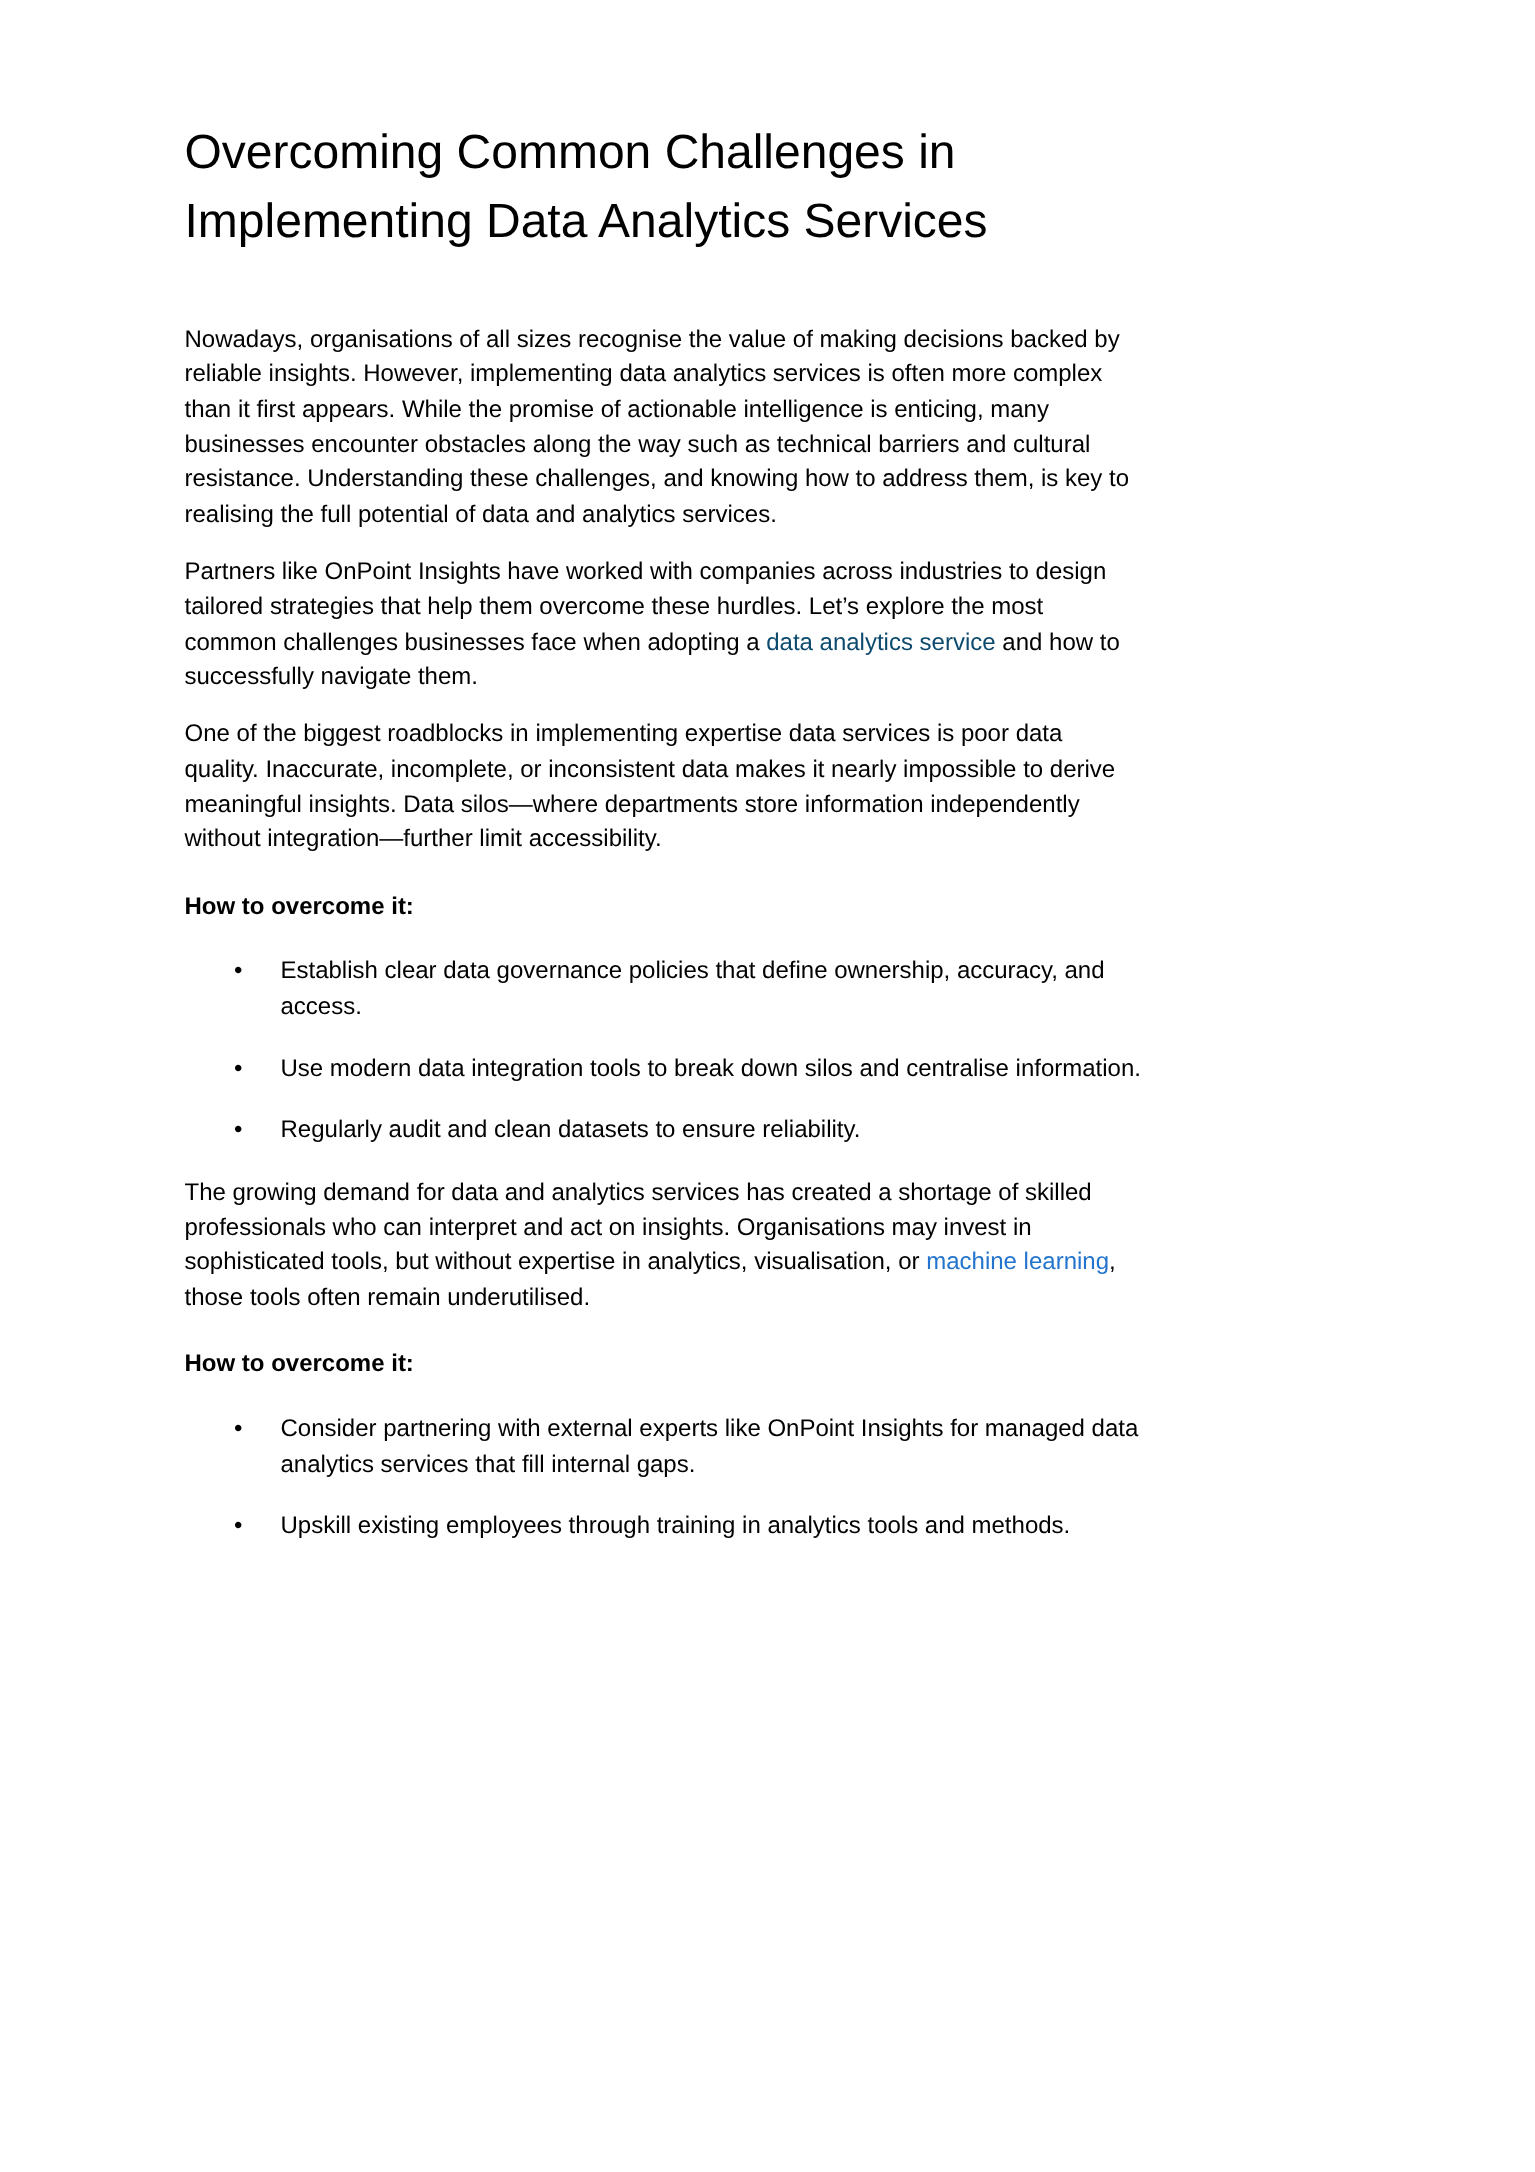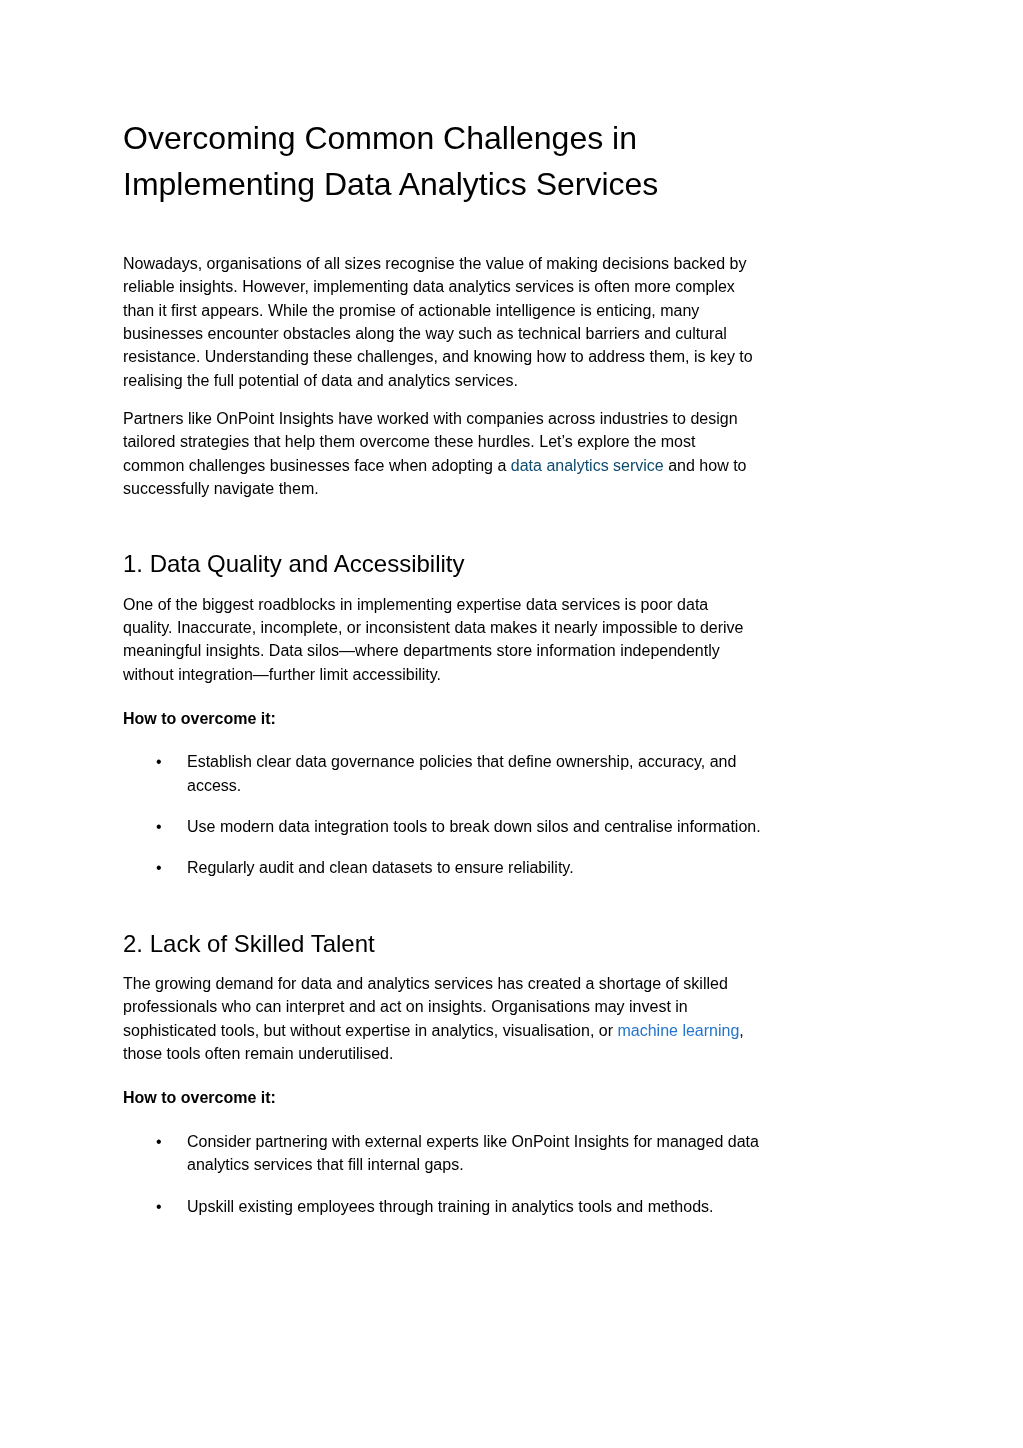--- a/index.html
+++ b/index.html
@@ -15,7 +15,7 @@
     box-sizing: border-box;
     width: 884px;
     height: 1448px;
-    padding: 115px 123px 0 123px;
+    padding: 78px 123px 0 123px;
   }
   .doc-title {
     font-size: 32px;

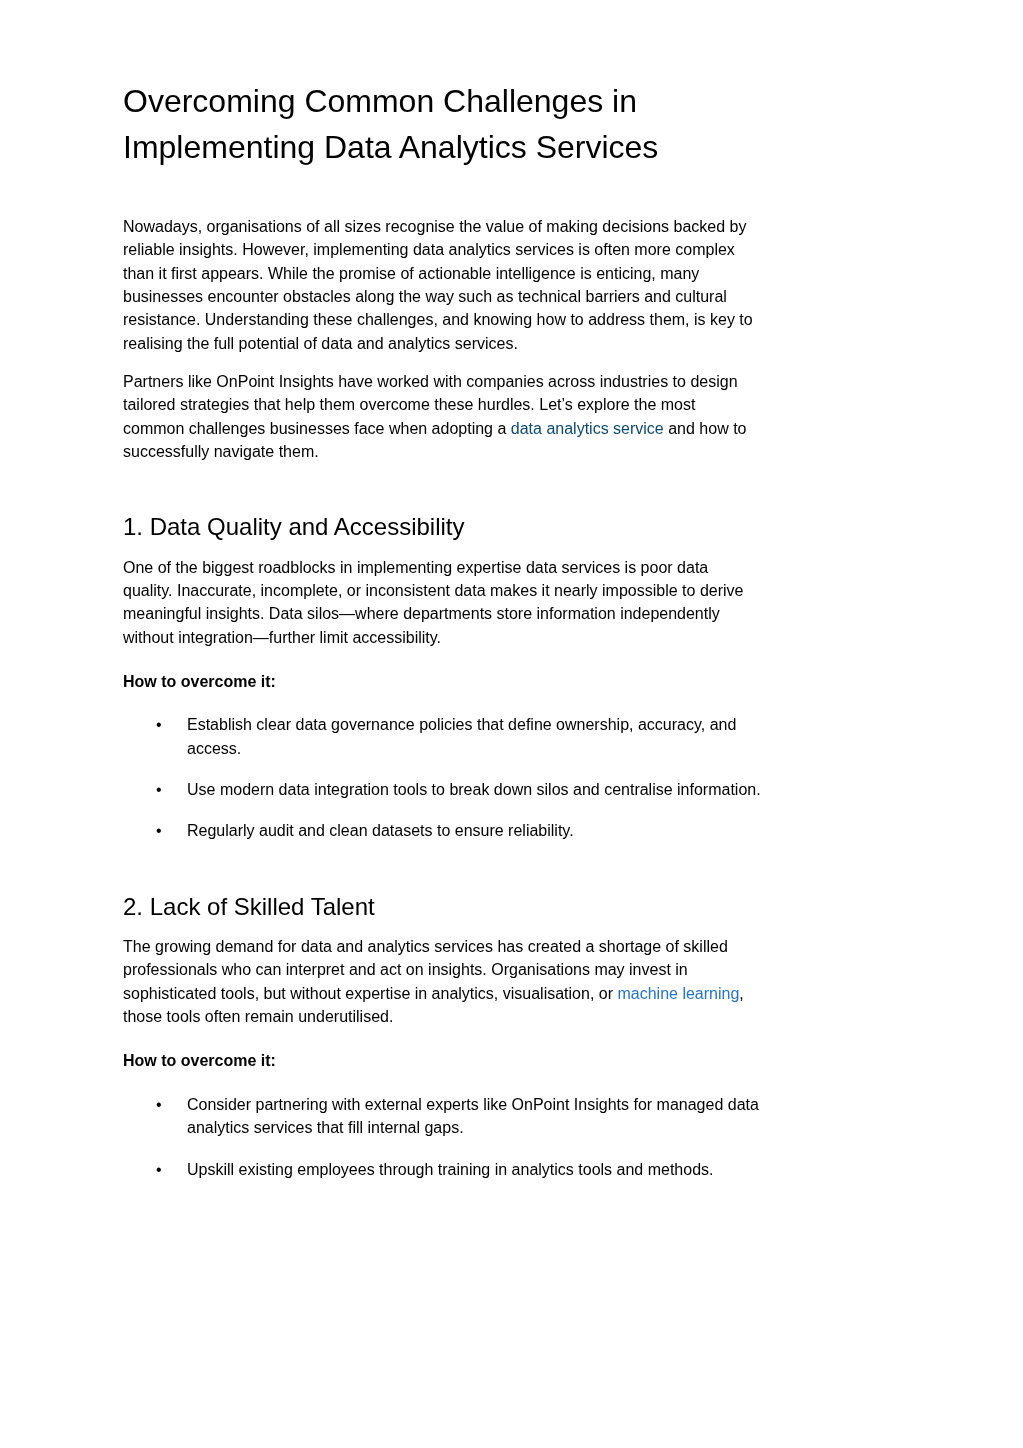--- a/index.html
+++ b/index.html
@@ -75,7 +75,6 @@
 
   <p class="body-p"><span>Partners like OnPoint Insights have worked with companies across industries to design tailored strategies that help them overcome these hurdles. Let’s explore the most common challenges businesses face when adopting a </span><a class="link" href="#" style="color: #0c4a6e;">data analytics service</a><span> and how to successfully navigate them.</span></p>
 
-  <h2 class="section-heading">1. Data Quality and Accessibility</h2>
 
   <p class="body-p"><span>One of the biggest roadblocks in implementing </span><span class="b">expertise data services</span><span> is poor data quality. Inaccurate, incomplete, or inconsistent data makes it nearly impossible to derive meaningful insights. Data silos—where departments store information independently without integration—further limit accessibility.</span></p>
 

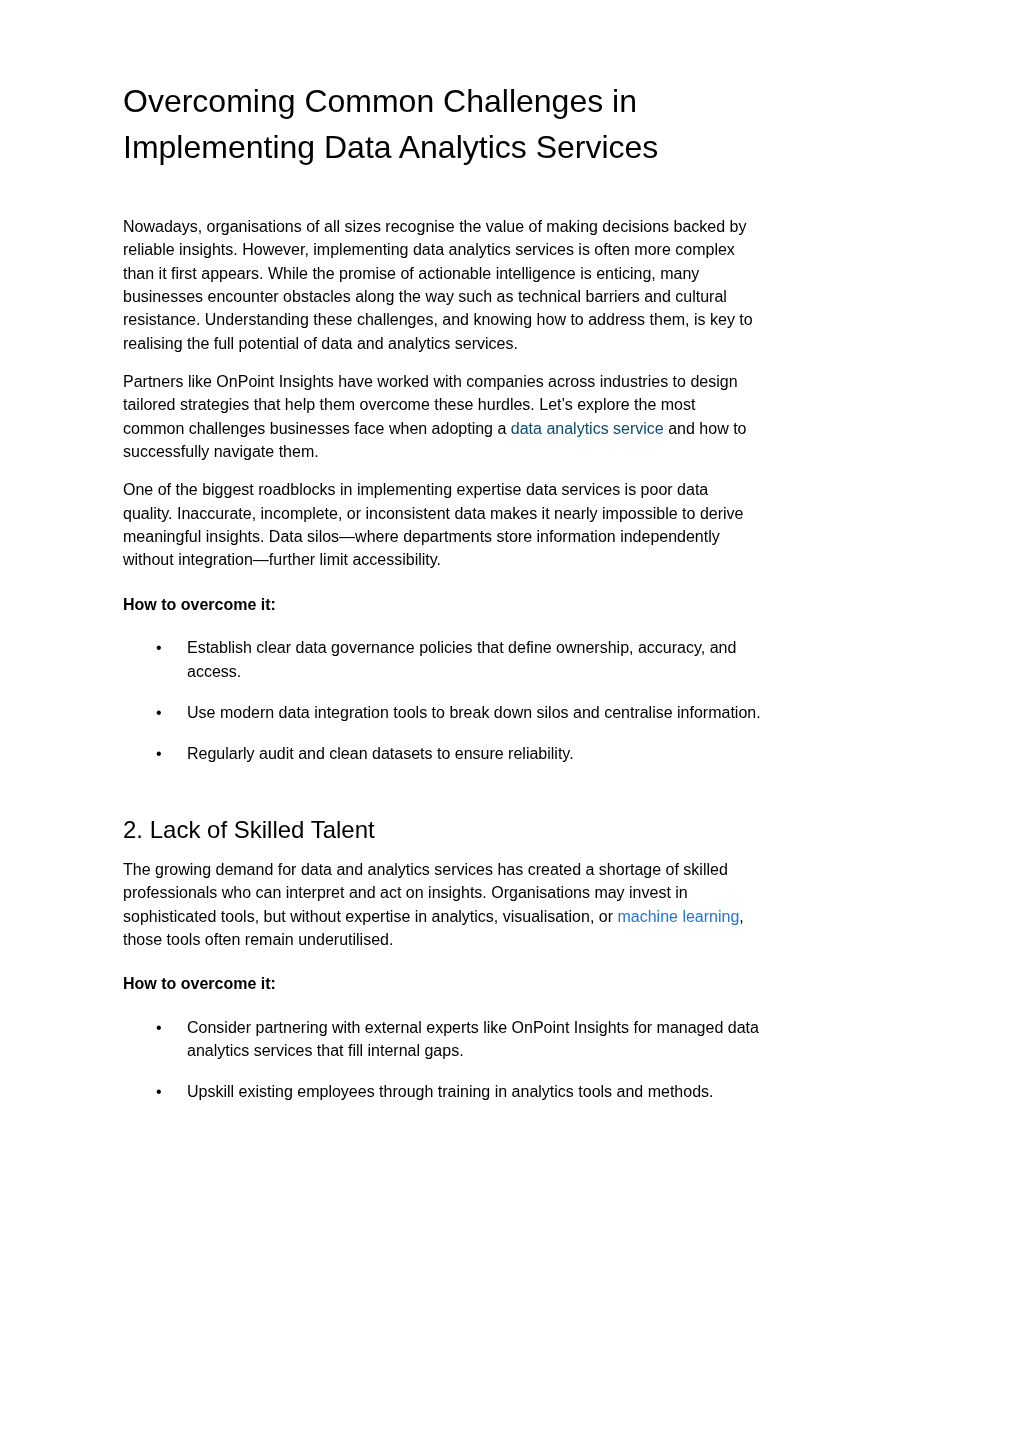--- a/index.html
+++ b/index.html
@@ -87,7 +87,6 @@
   </ul>
 
 
-  <h2 class="section-heading">2. Lack of Skilled Talent</h2>
 
   <p class="body-p"><span>The growing demand for </span><span class="b">data and analytics services</span><span> has created a shortage of skilled professionals who can interpret and act on insights. Organisations may invest in sophisticated tools, but without expertise in analytics, visualisation, or </span><a class="link" href="#" style="color: rgb(35, 116, 204);">machine learning</a><span>, those tools often remain underutilised.</span></p>
 

